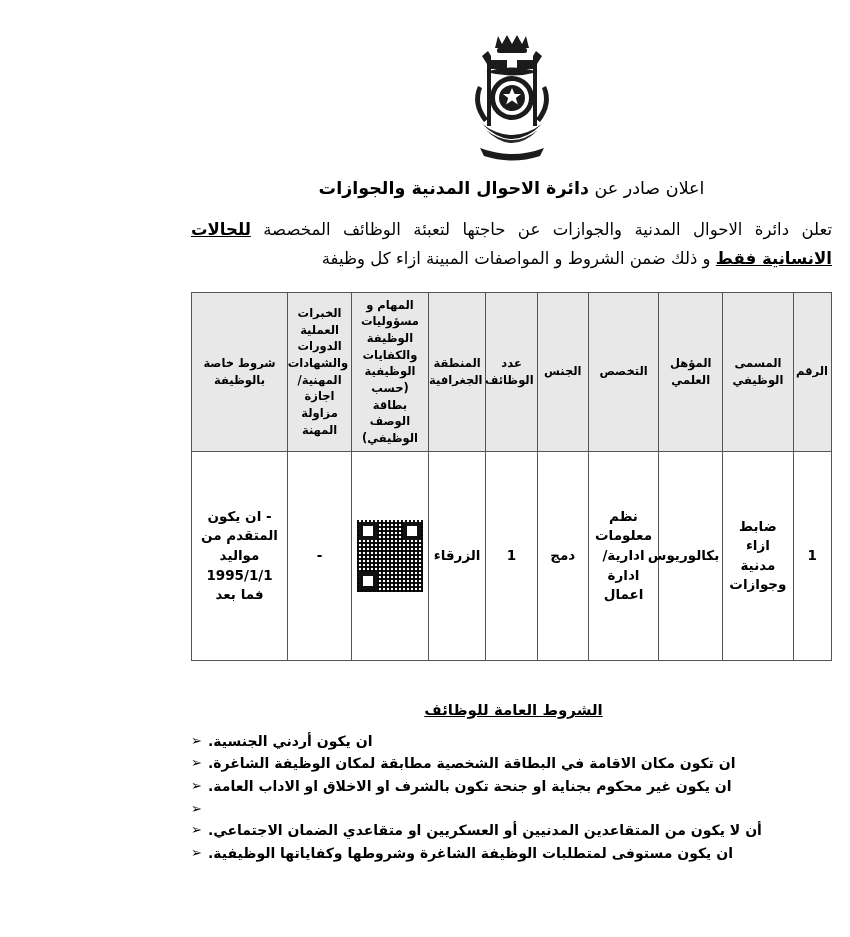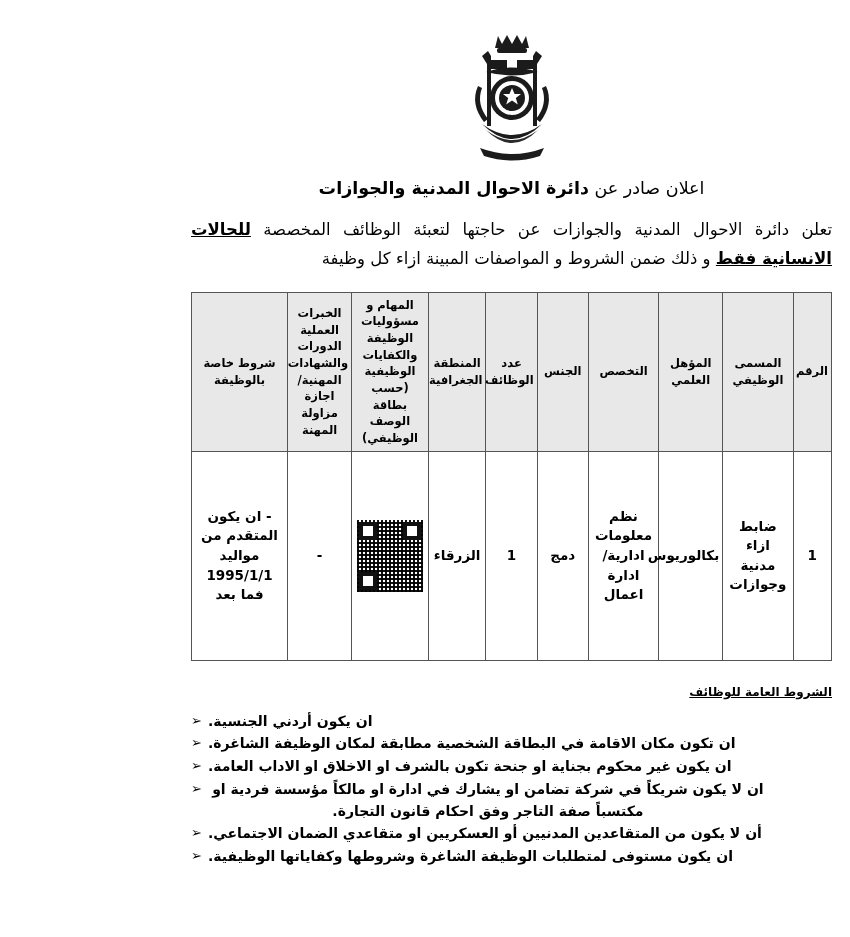--- a/index.html
+++ b/index.html
@@ -130,9 +130,9 @@
 
   
   .cond-title {
-    margin-top: 24px;
-    text-align: right;
-    font-size: 12px;
+    margin-top: 40px;
+    text-align: center;
+    font-size: 15px;
     font-weight: bold;
     text-decoration: underline;
     padding-left: 4px;

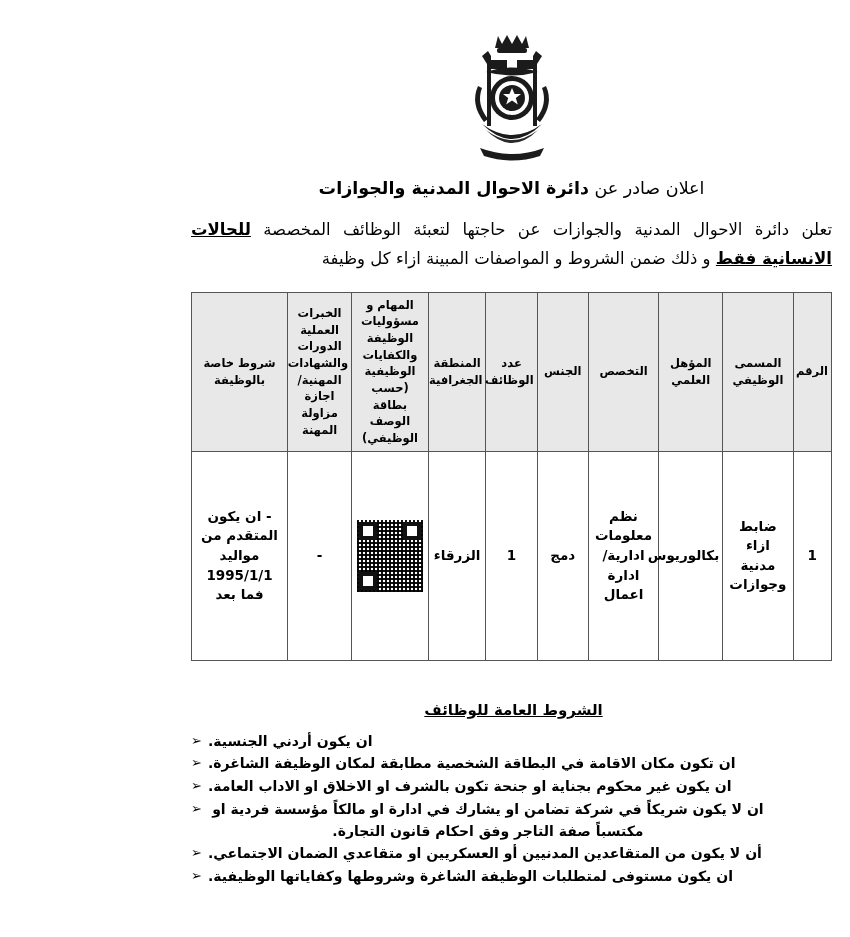--- a/index.html
+++ b/index.html
@@ -274,7 +274,6 @@
       <span class="bullet">➢</span>
     </li>
     <li>
-      <span class="txt">ان لا يكون شريكاً في شركة تضامن او يشارك في ادارة او مالكاً مؤسسة فردية او مكتسباً صفة التاجر وفق احكام قانون التجارة.</span>
       <span class="bullet">➢</span>
     </li>
     <li>

